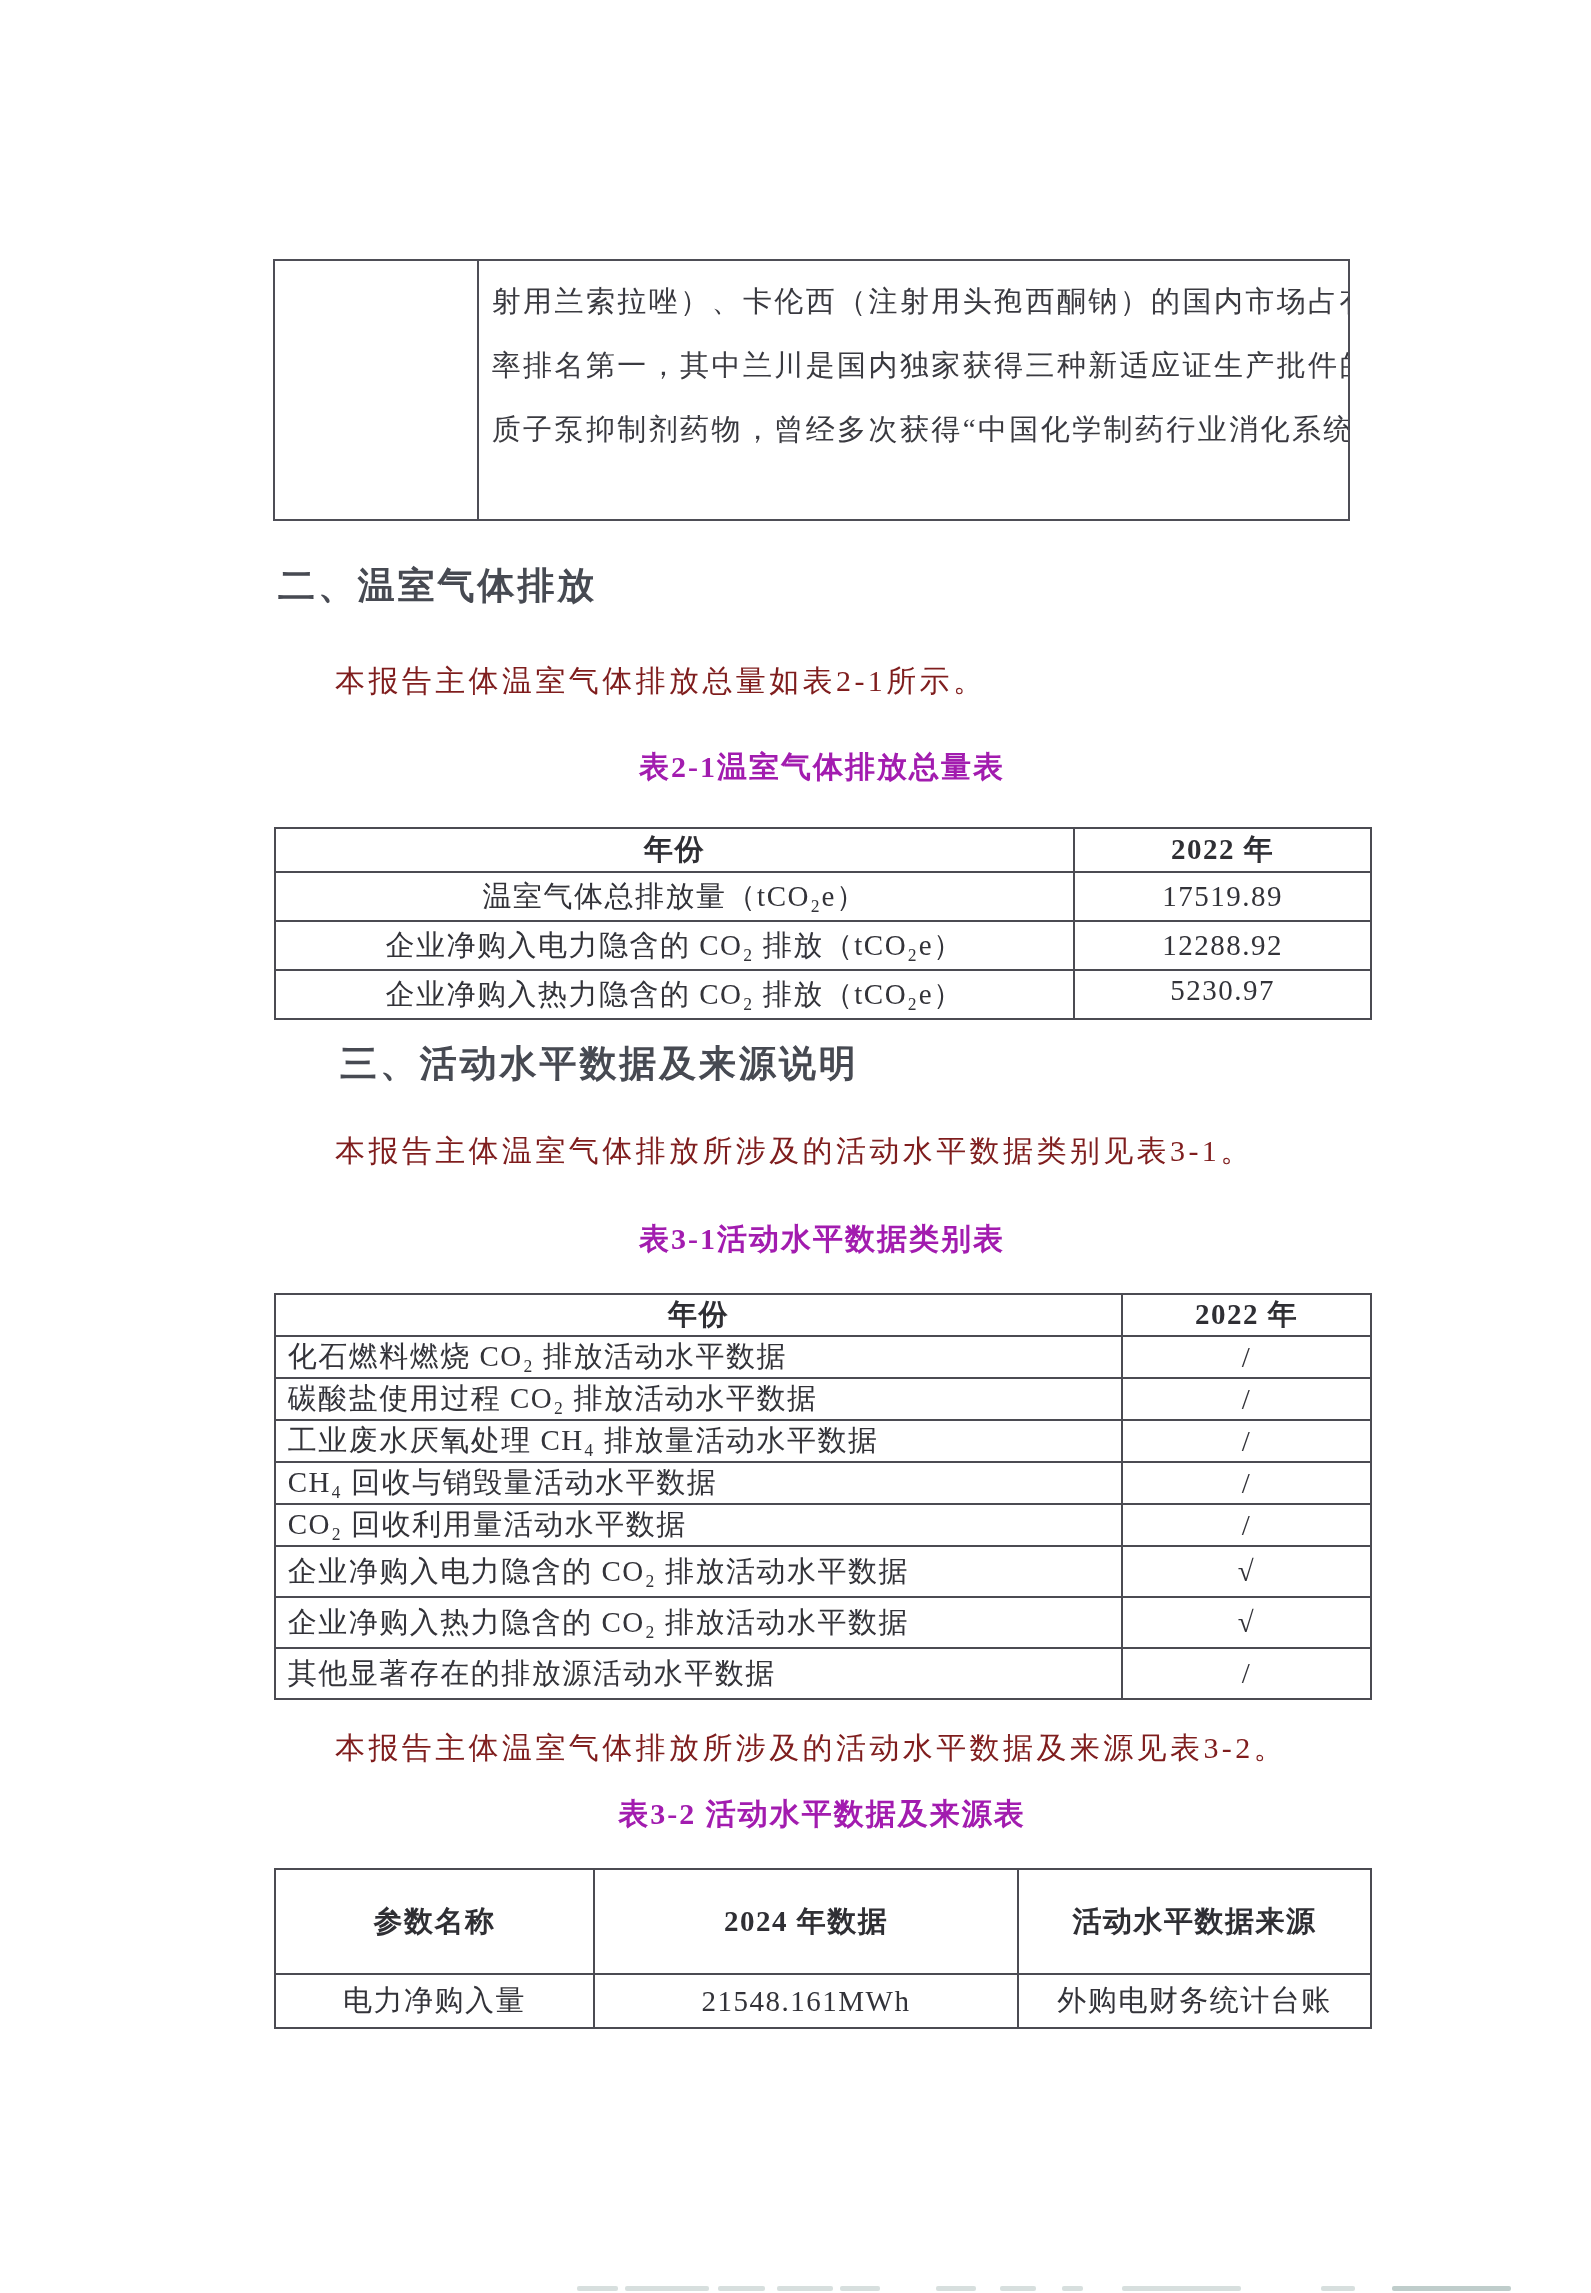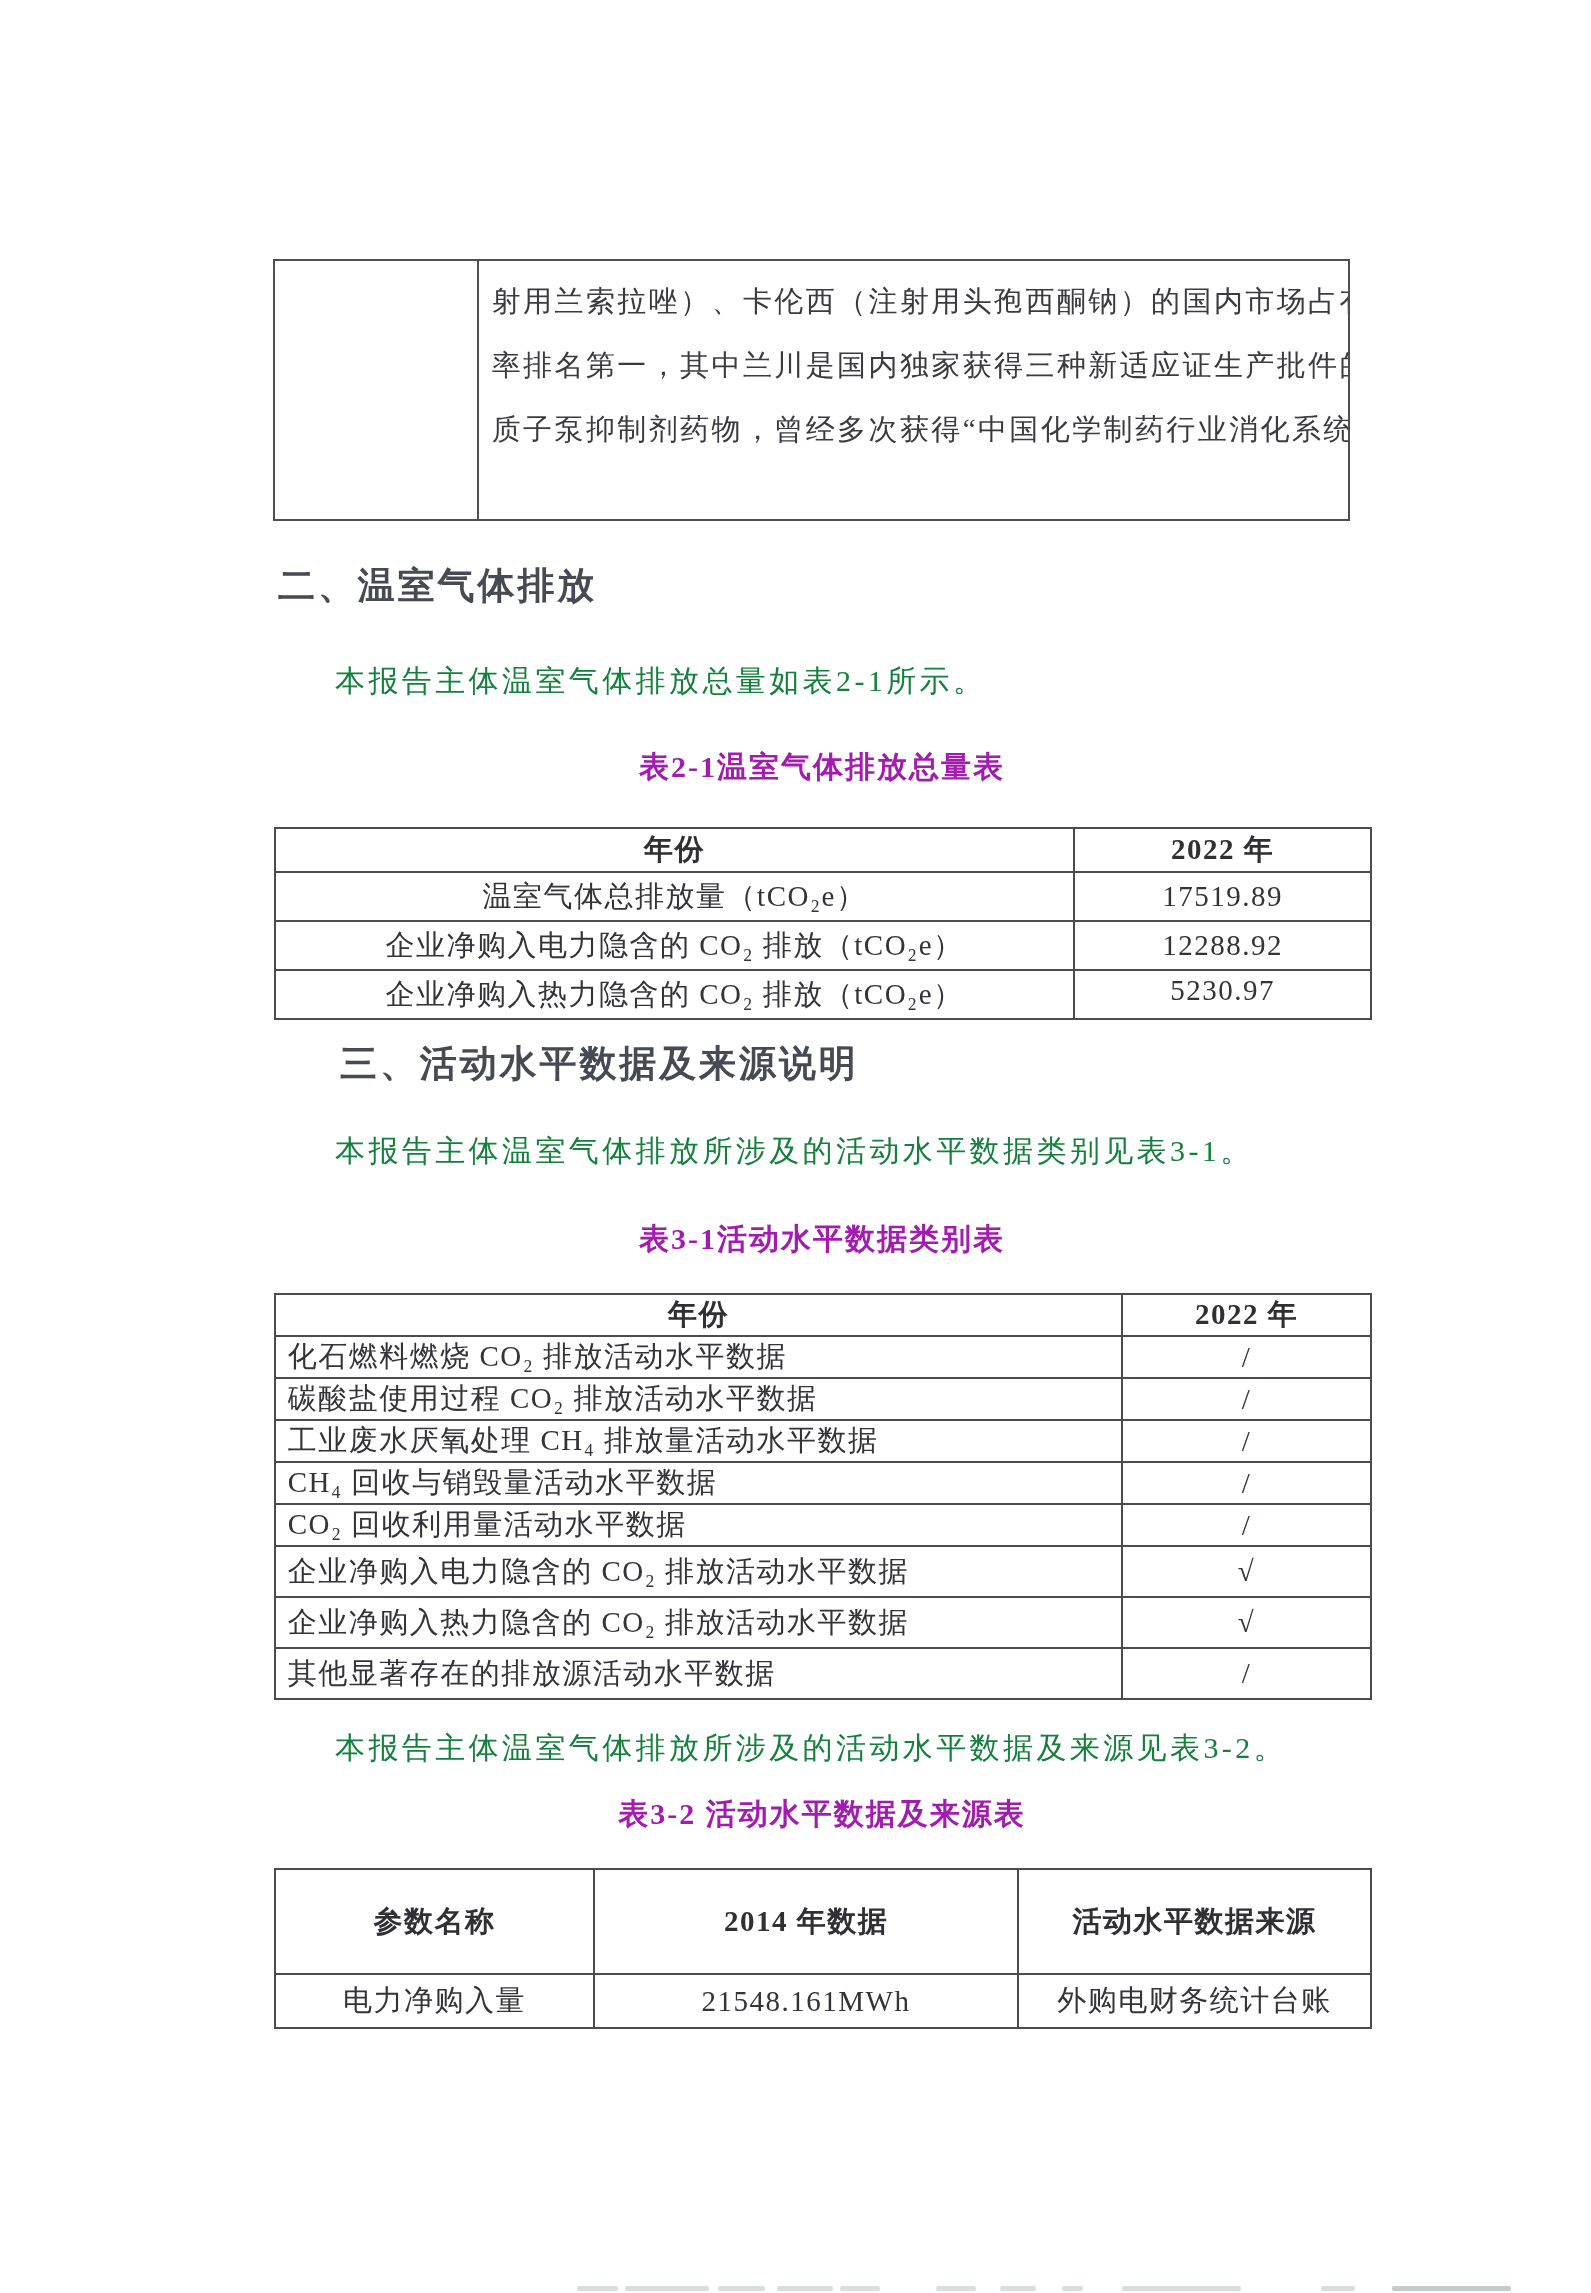--- a/index.html
+++ b/index.html
@@ -47,7 +47,7 @@
   .para {
     position:absolute; margin:0;
     font-size:30px; line-height:39px;
-    letter-spacing:3.4px; color:#15803d; white-space:nowrap;
+    letter-spacing:3.4px; color:#7f1d1d; white-space:nowrap;
   }
   .p1-pos { left:335px; top:661px; }
   .p2-pos { left:335px; top:1131px; }

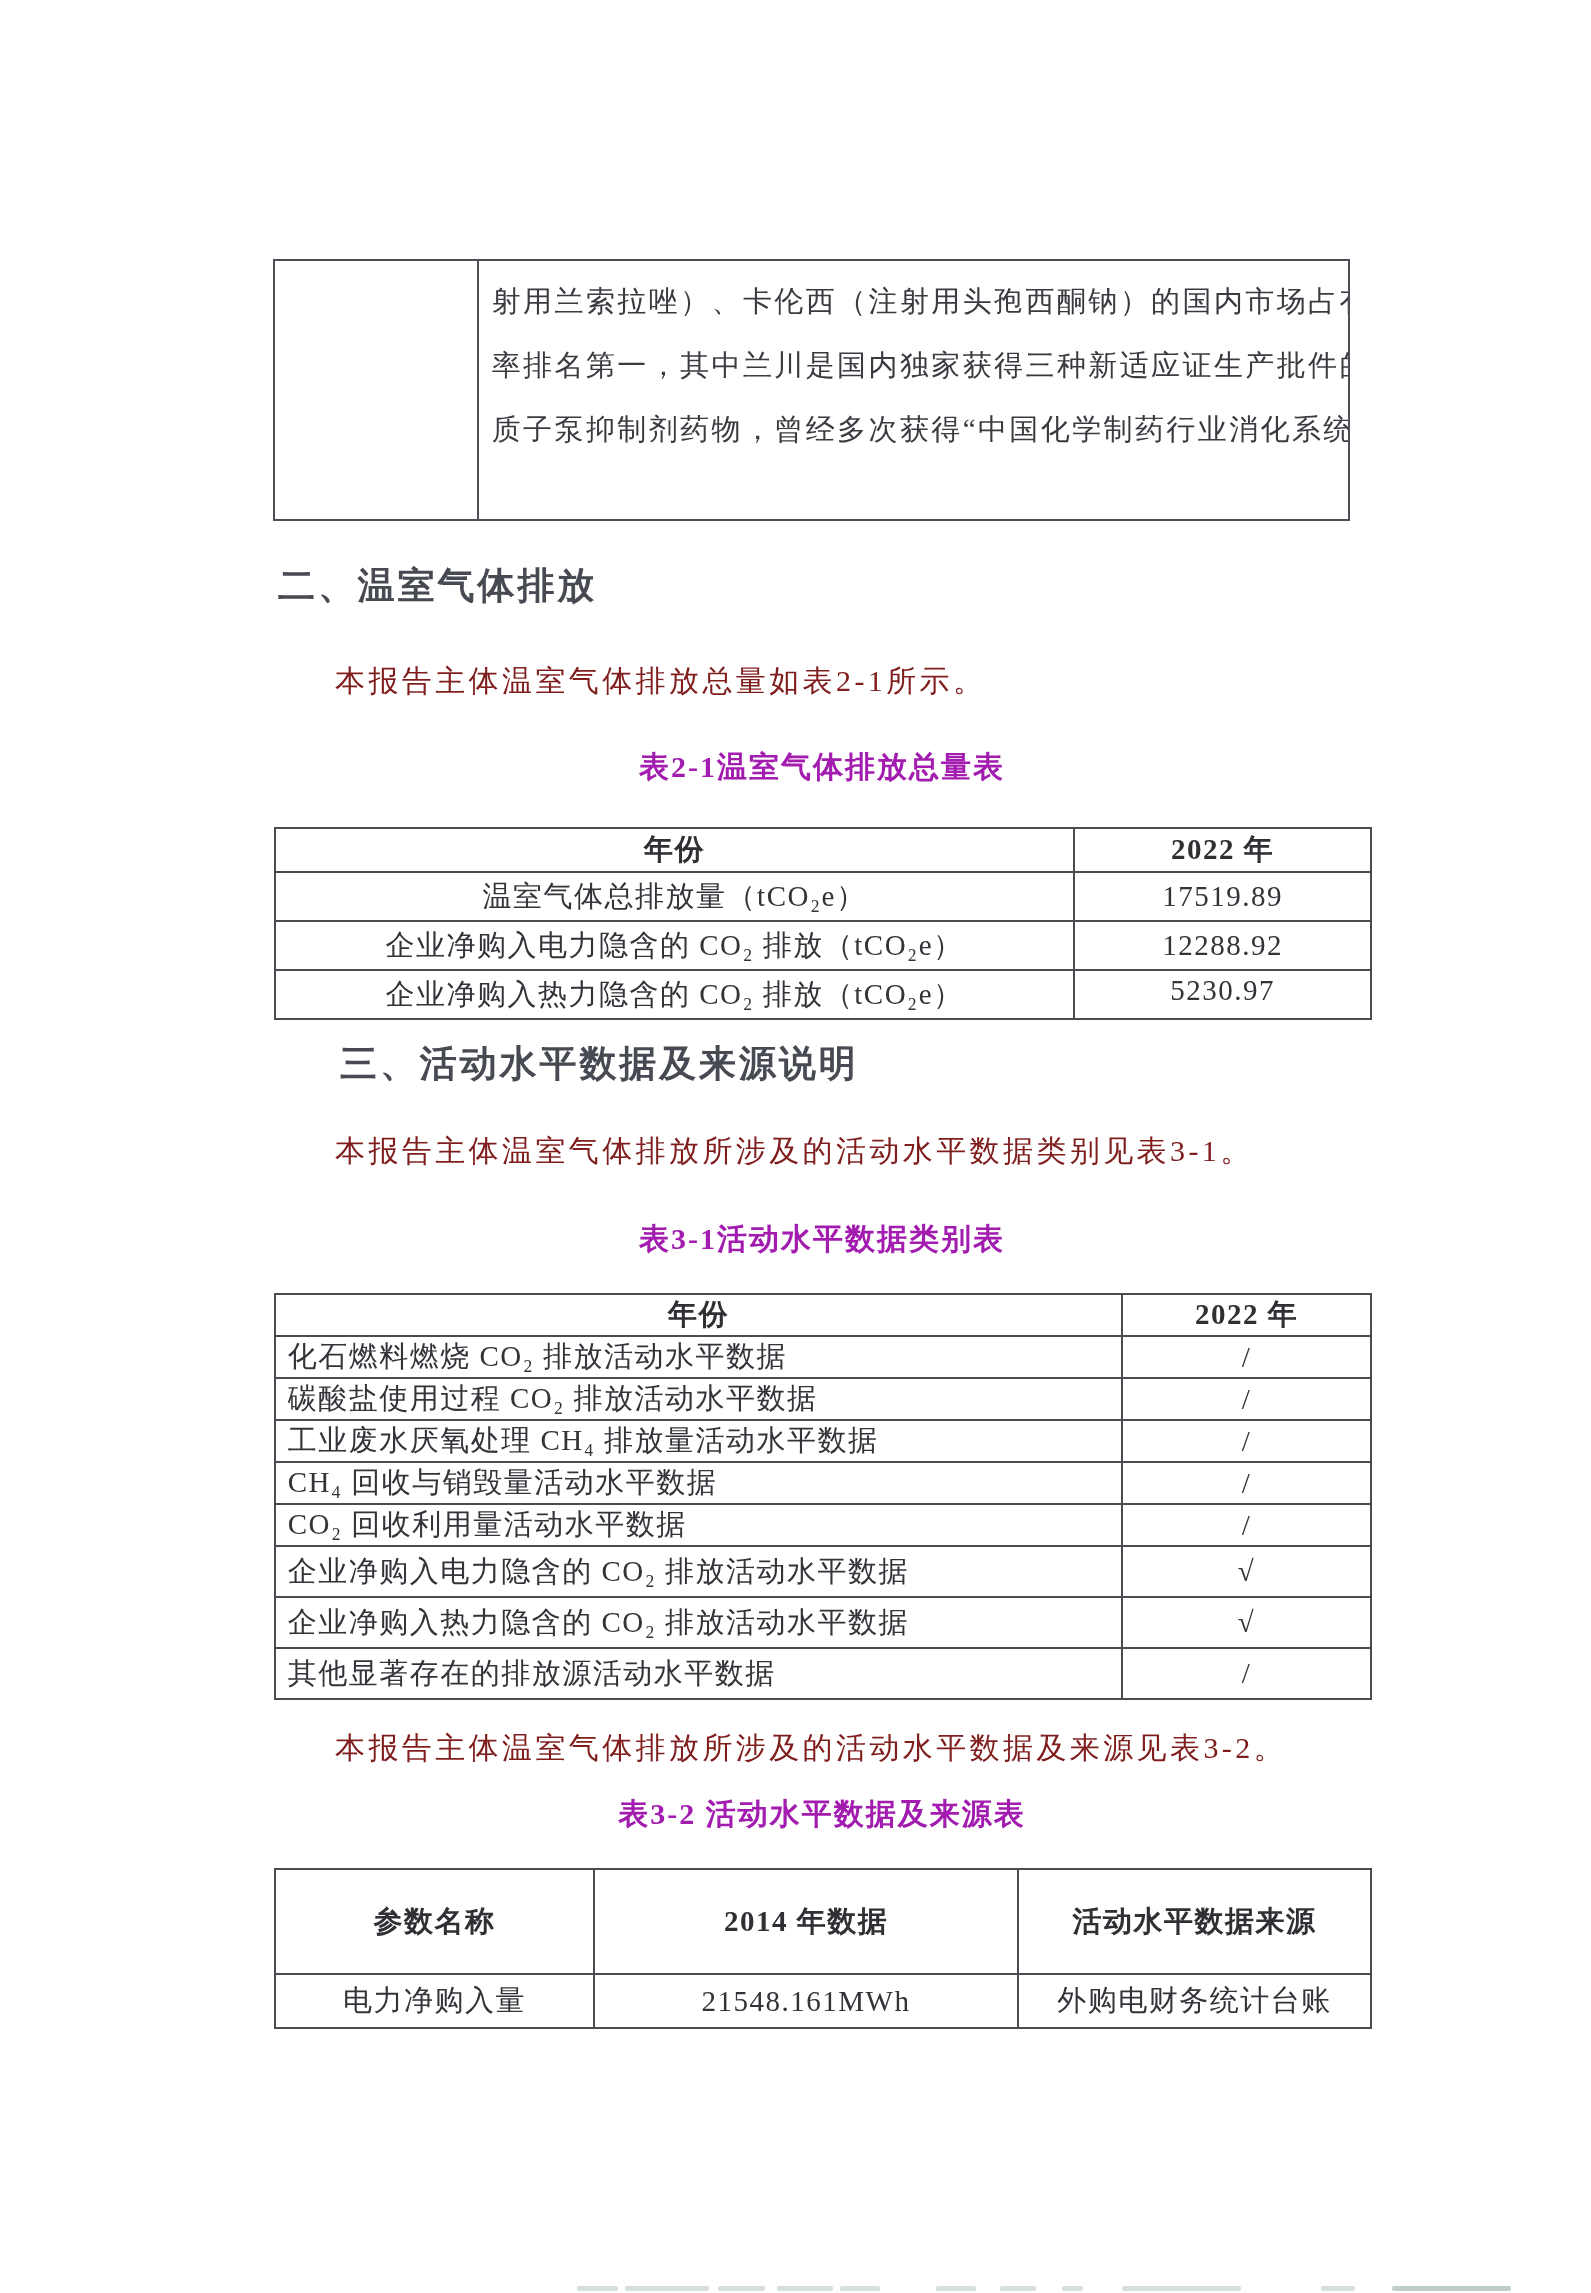--- a/index.html
+++ b/index.html
@@ -200,7 +200,7 @@
     <tbody>
         <tr class="r108">
       <th>参数名称</th>
-      <th>2014 年数据</th>
+      <th>2024 年数据</th>
       <th>活动水平数据来源</th>
     </tr>
     <tr class="r55">

